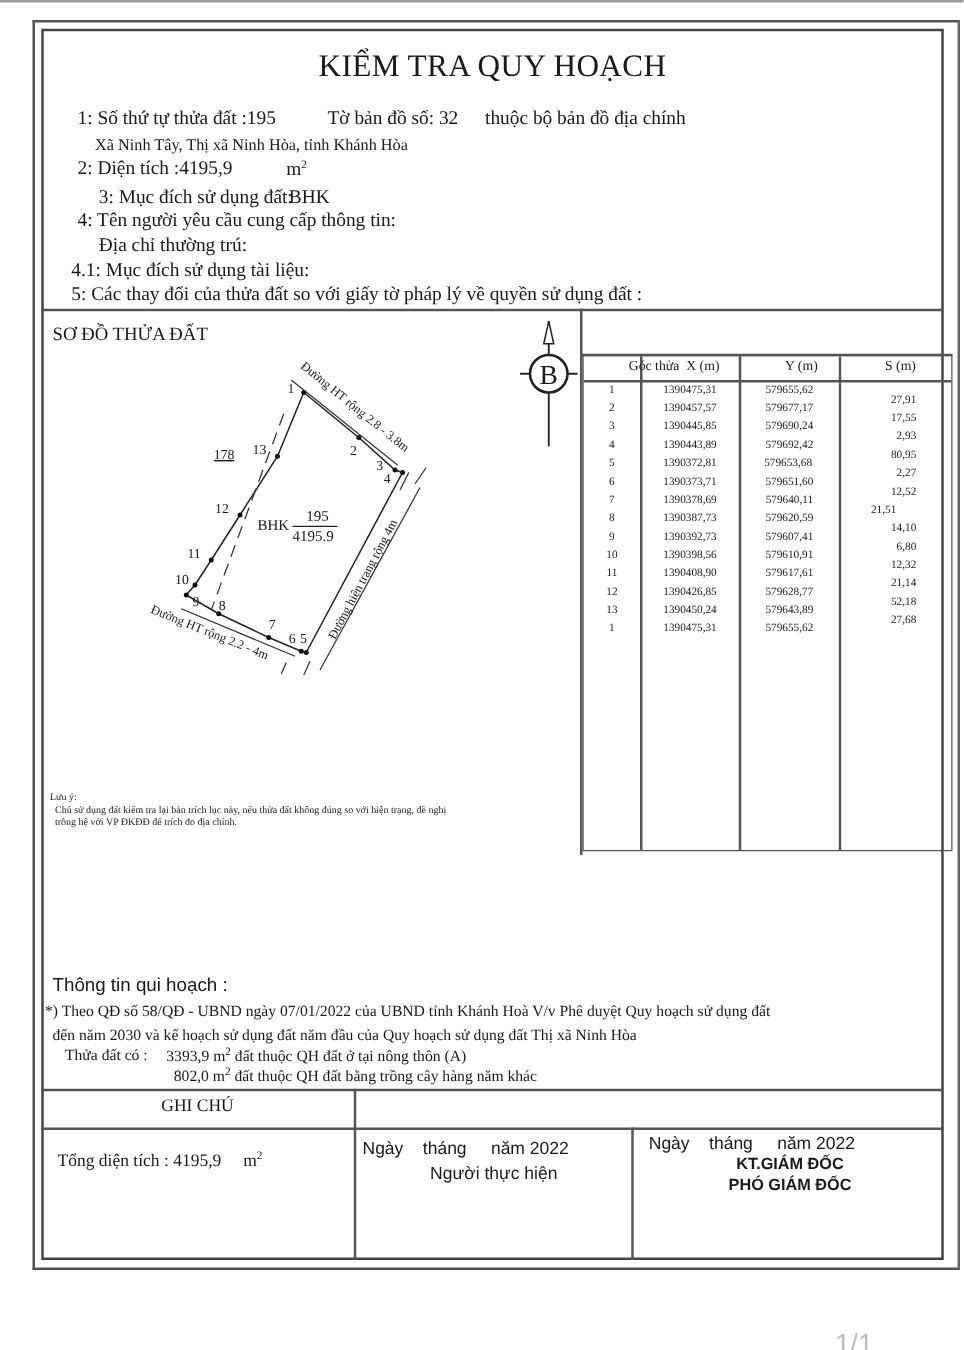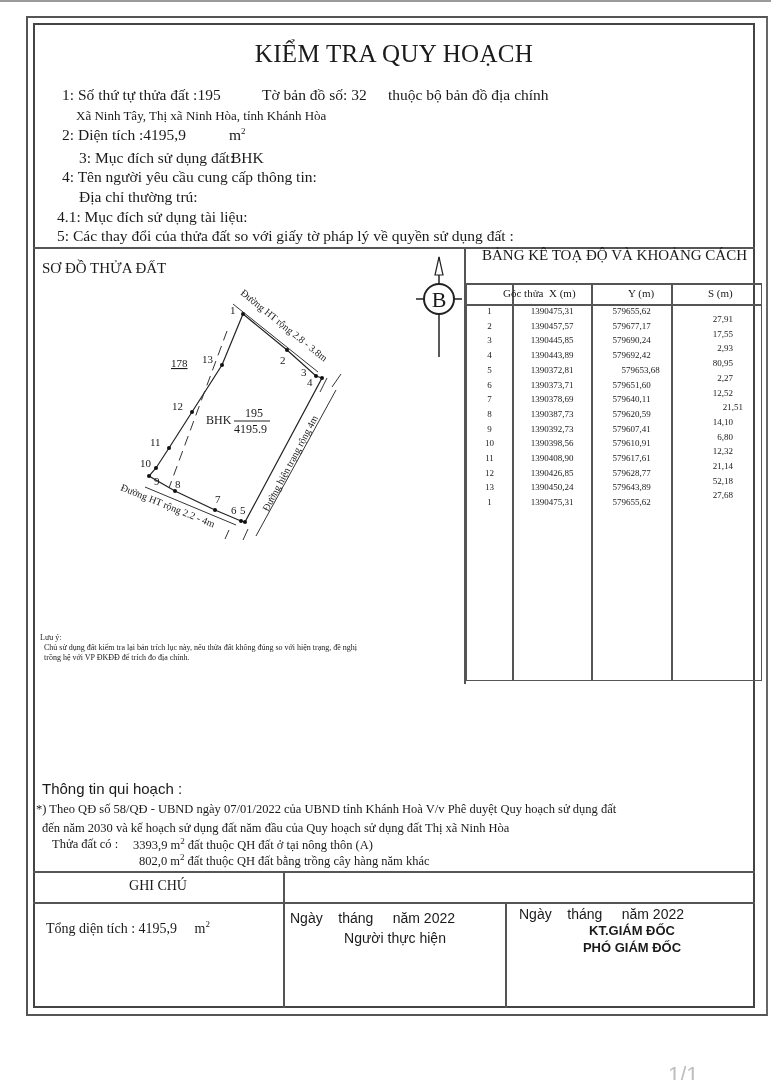--- a/index.html
+++ b/index.html
@@ -125,7 +125,6 @@
 </svg>
 
 <div class="abs coord-head">
-  <div>BẢNG KÊ TOẠ ĐỘ VÀ KHOẢNG CÁCH</div>
 </div>
 <div class="abs hline" style="left:464px; top:283px; width:298px;"></div>
 

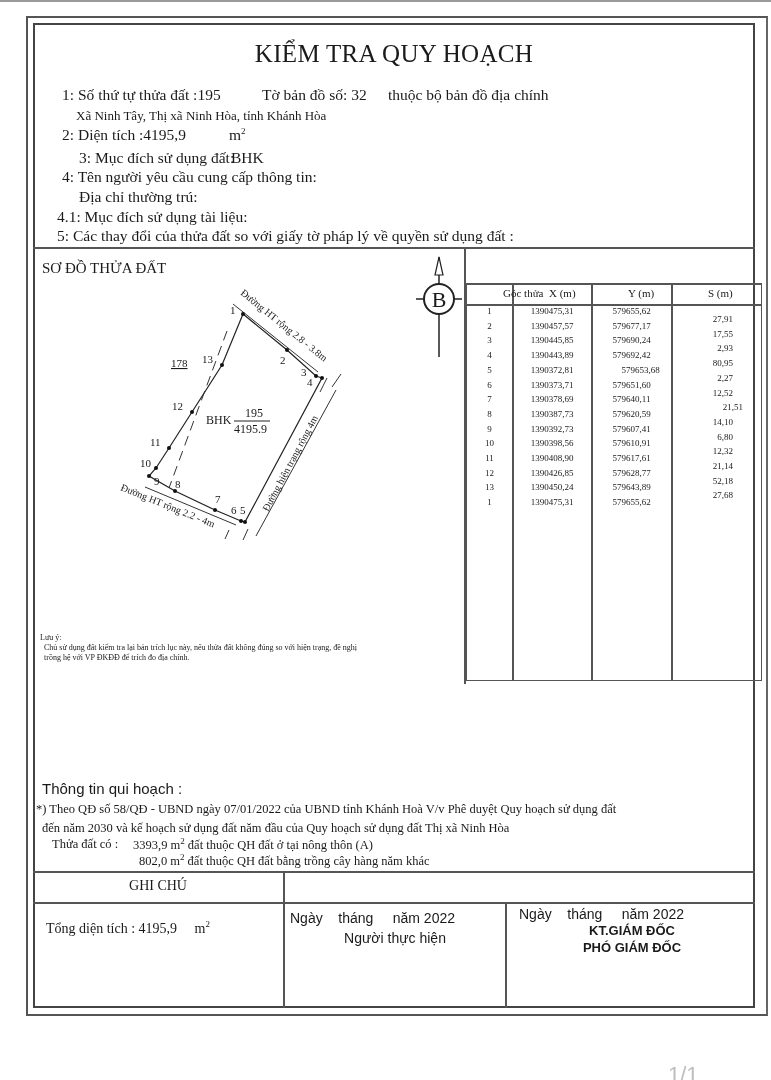--- a/index.html
+++ b/index.html
@@ -161,7 +161,7 @@
       <div class="row" style="top: 79.8px;">
         <span style="left:0;width:45px">5</span>
         <span style="left:46px;width:78px">1390372,81</span>
-        <span style="left:129px;width:89px">579653,68</span>
+        <span style="left:119px;width:89px">579653,68</span>
       </div>
       <div class="row" style="top: 94.5px;">
         <span style="left:0;width:45px">6</span>

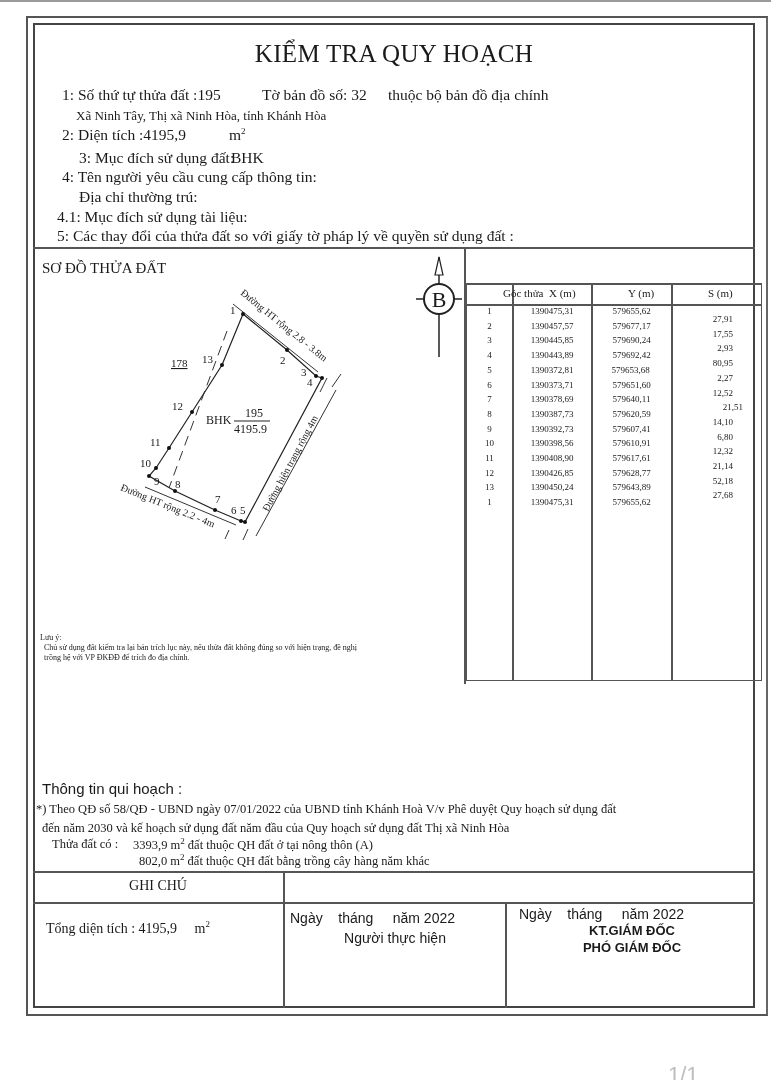--- a/index.html
+++ b/index.html
@@ -216,7 +216,7 @@
       <div class="sval" style="left: 206px; top: 73.1px;">80,95</div>
       <div class="sval" style="left: 206px; top: 87.8px;">2,27</div>
       <div class="sval" style="left: 206px; top: 102.5px;">12,52</div>
-      <div class="sval" style="left: 216px; top: 117.2px;">21,51</div>
+      <div class="sval" style="left: 190px; top: 117.2px;">21,51</div>
       <div class="sval" style="left: 206px; top: 131.9px;">14,10</div>
       <div class="sval" style="left: 206px; top: 146.6px;">6,80</div>
       <div class="sval" style="left: 206px; top: 161.3px;">12,32</div>

